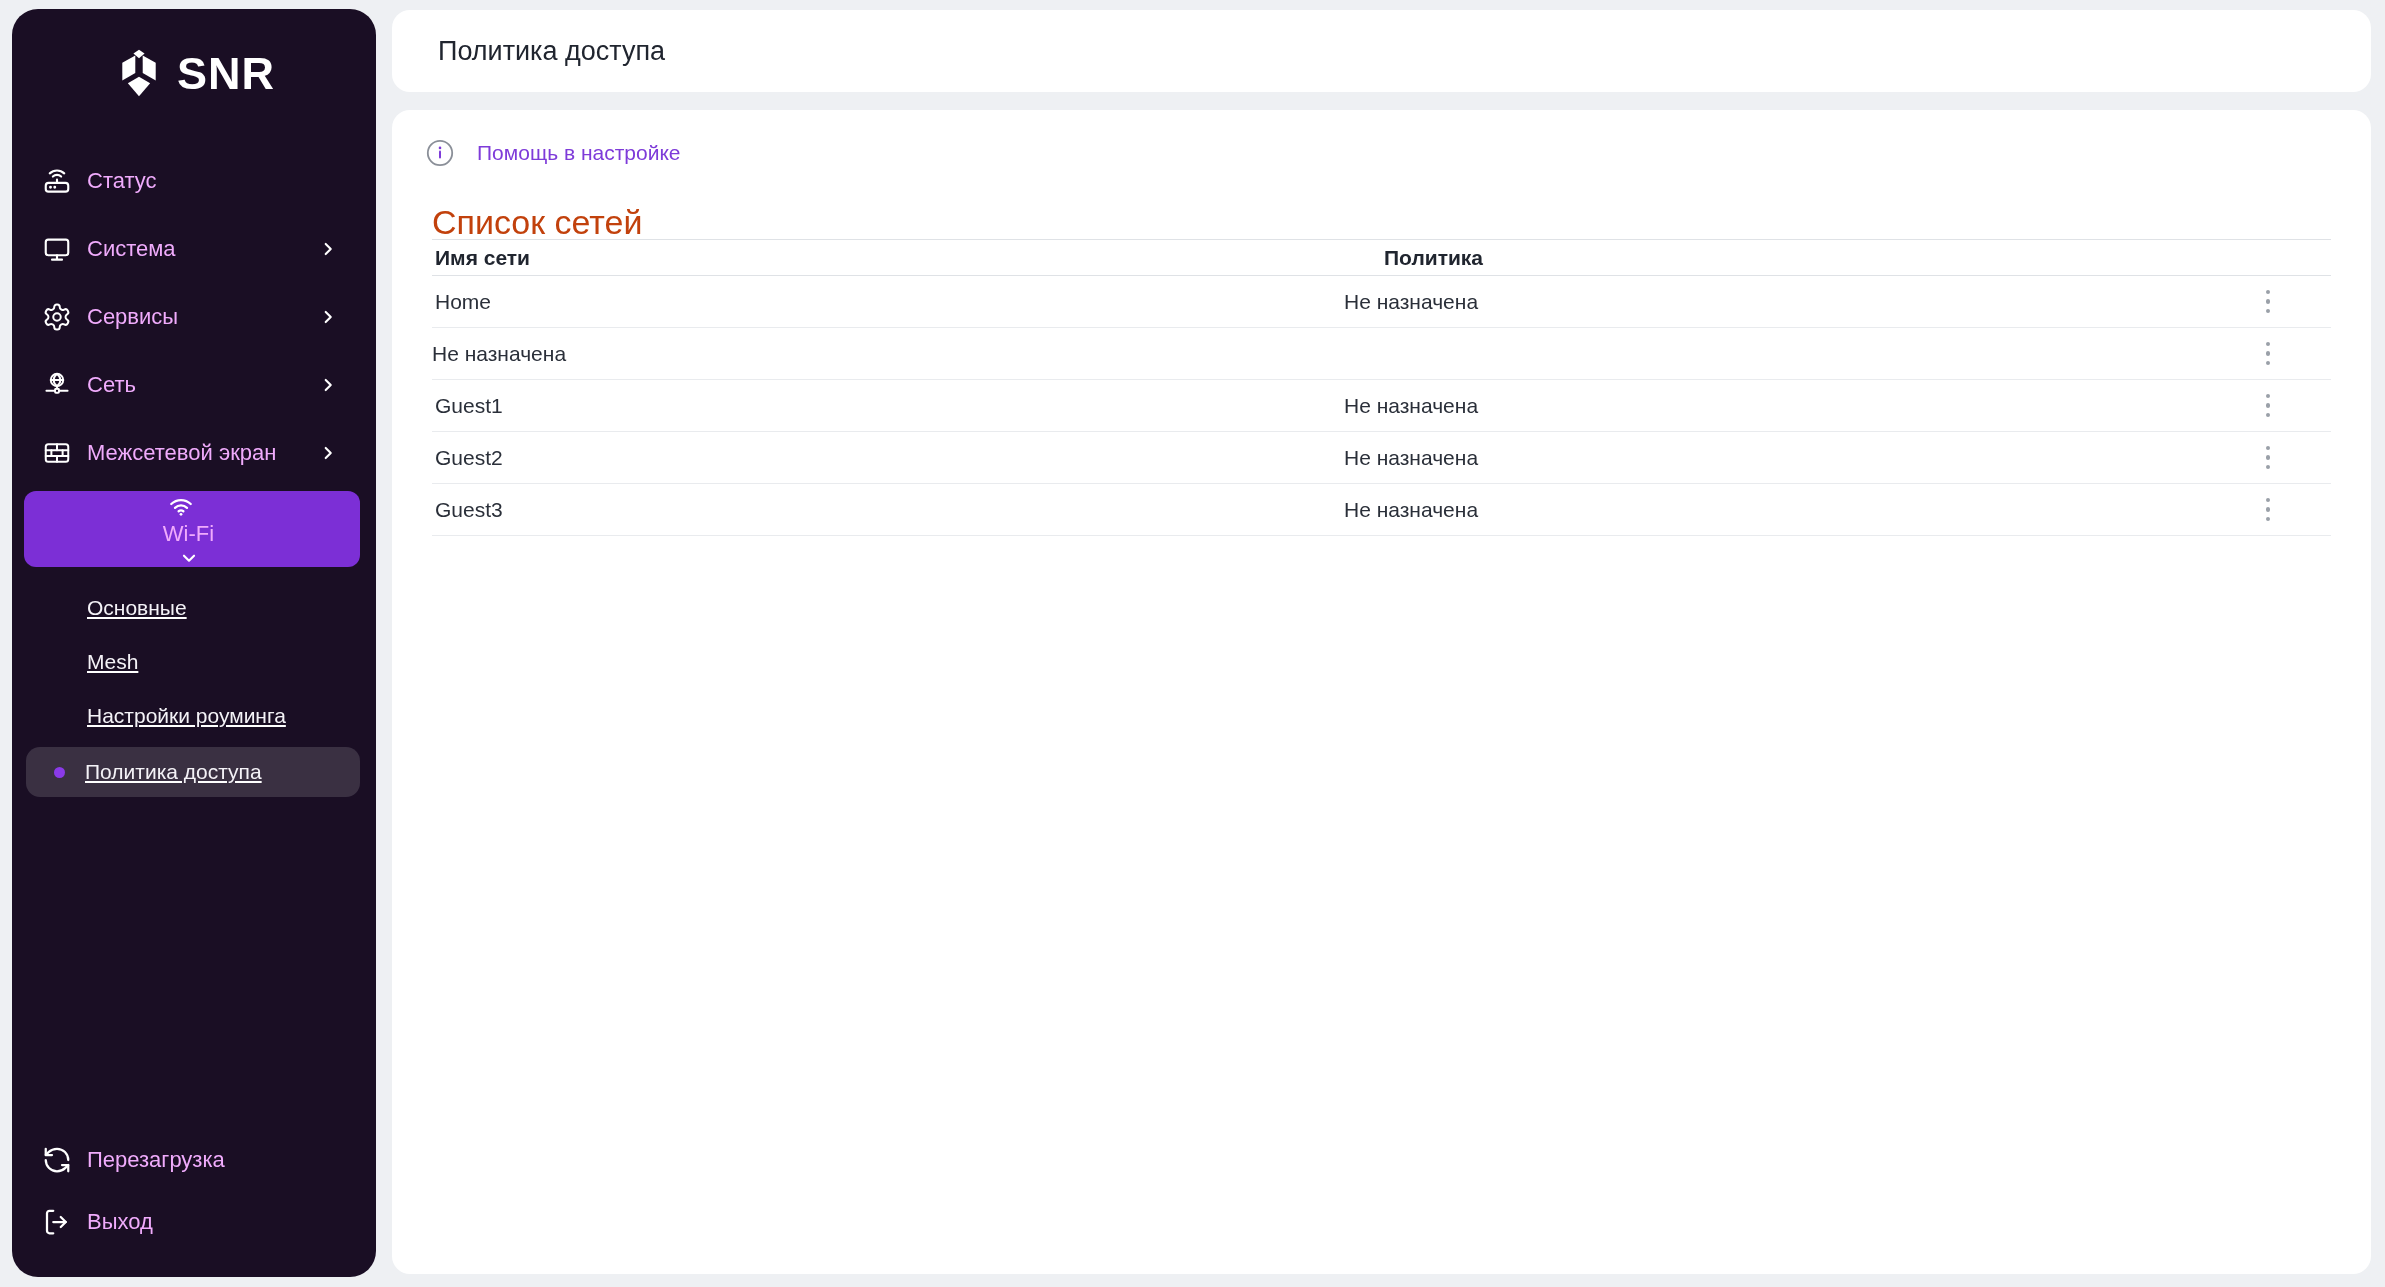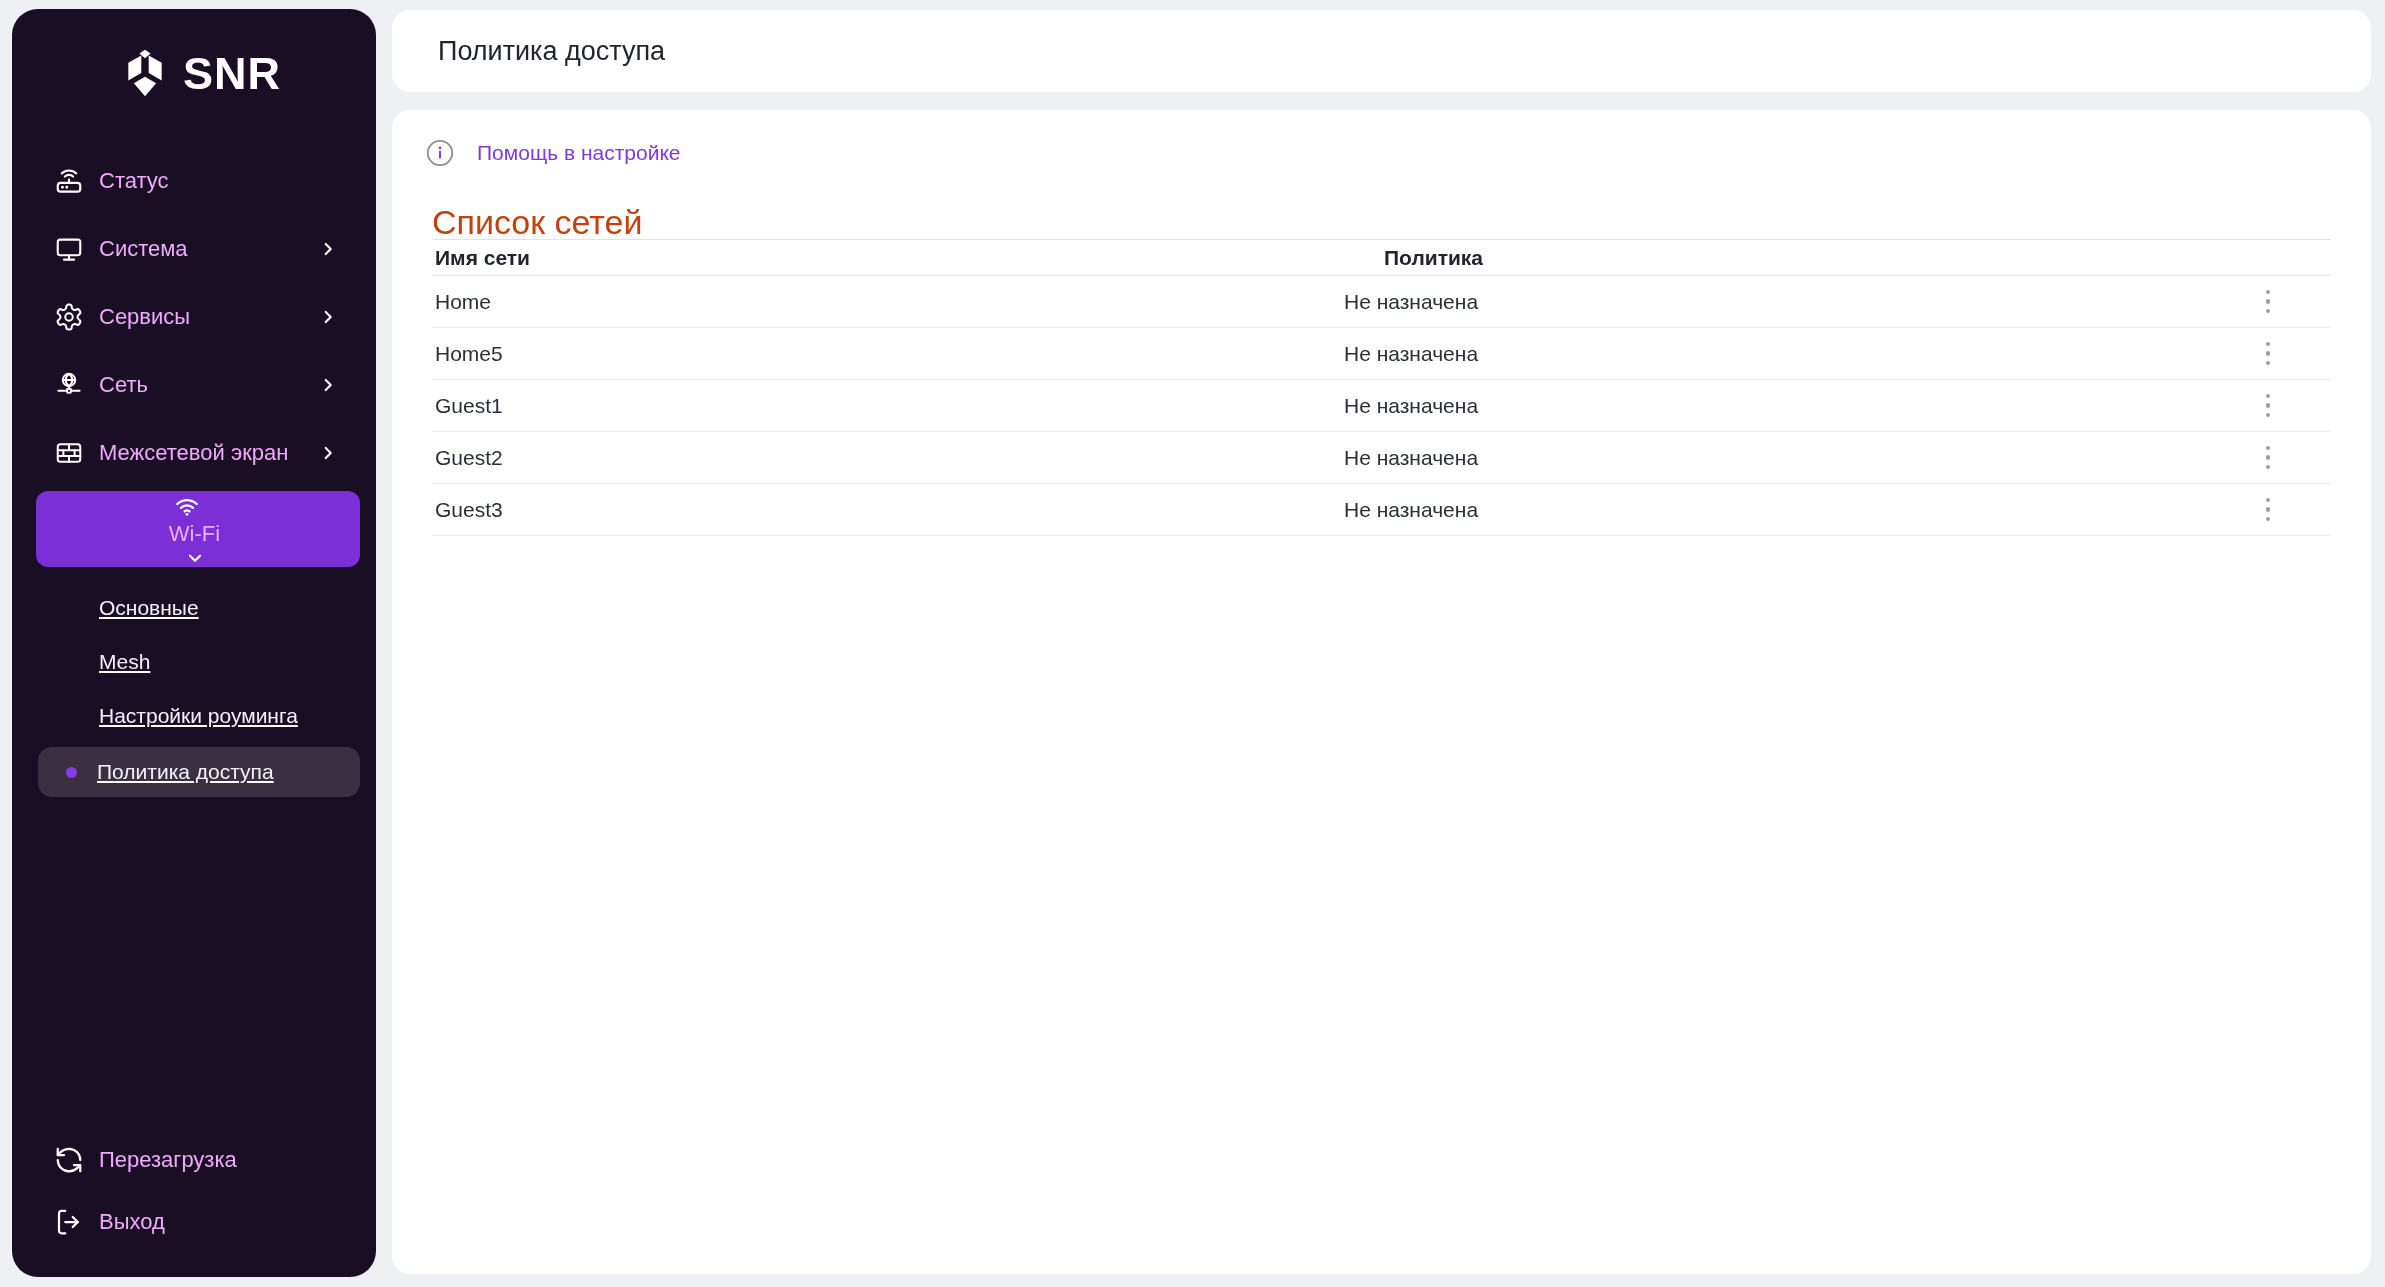--- a/index.html
+++ b/index.html
@@ -12,7 +12,7 @@
   .sidebar{
     position:absolute;left:12px;top:9px;width:364px;height:1268px;
     background:#1a0e24;border-radius:26px;color:#fff;
-    display:flex;flex-direction:column;box-sizing:border-box;padding-left:12px;
+    display:flex;flex-direction:column;box-sizing:border-box;
   }
   .logo{height:118px;display:flex;align-items:center;justify-content:center;gap:12px;margin-top:6px;}
   .logo svg{width:52px;height:52px;display:block;}

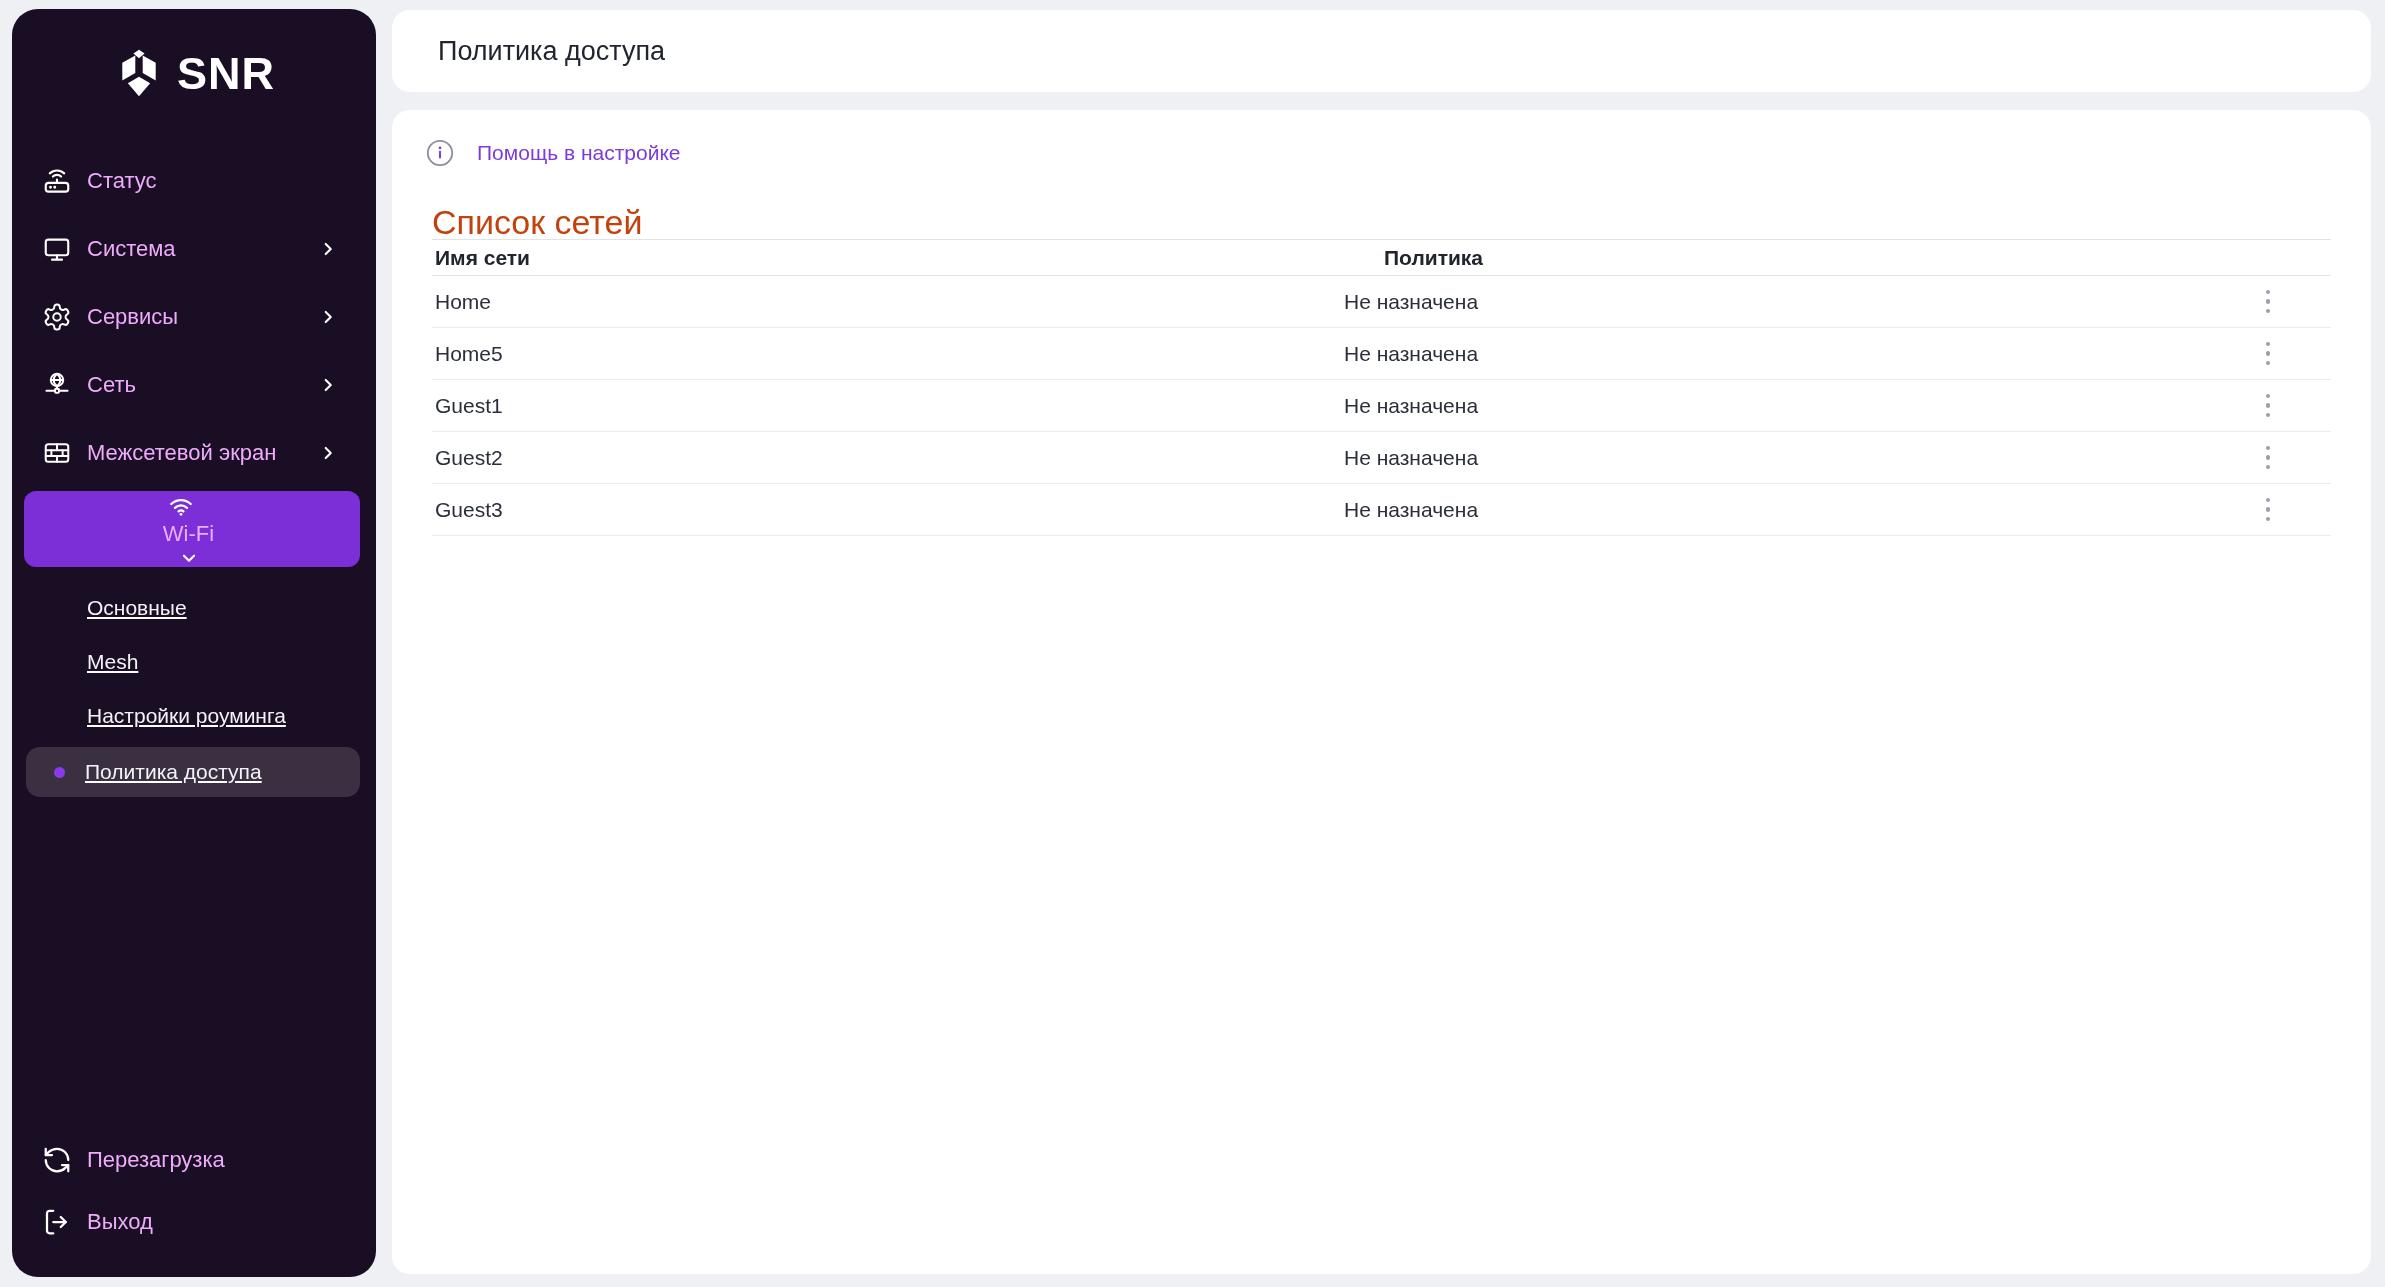--- a/index.html
+++ b/index.html
@@ -263,7 +263,6 @@
     </div>
 
     <div class="trow">
-      <span class="cell-name">Home5</span>
       <span class="cell-policy">Не назначена</span>
       <button class="kebab" aria-label="menu">
         <i></i>

